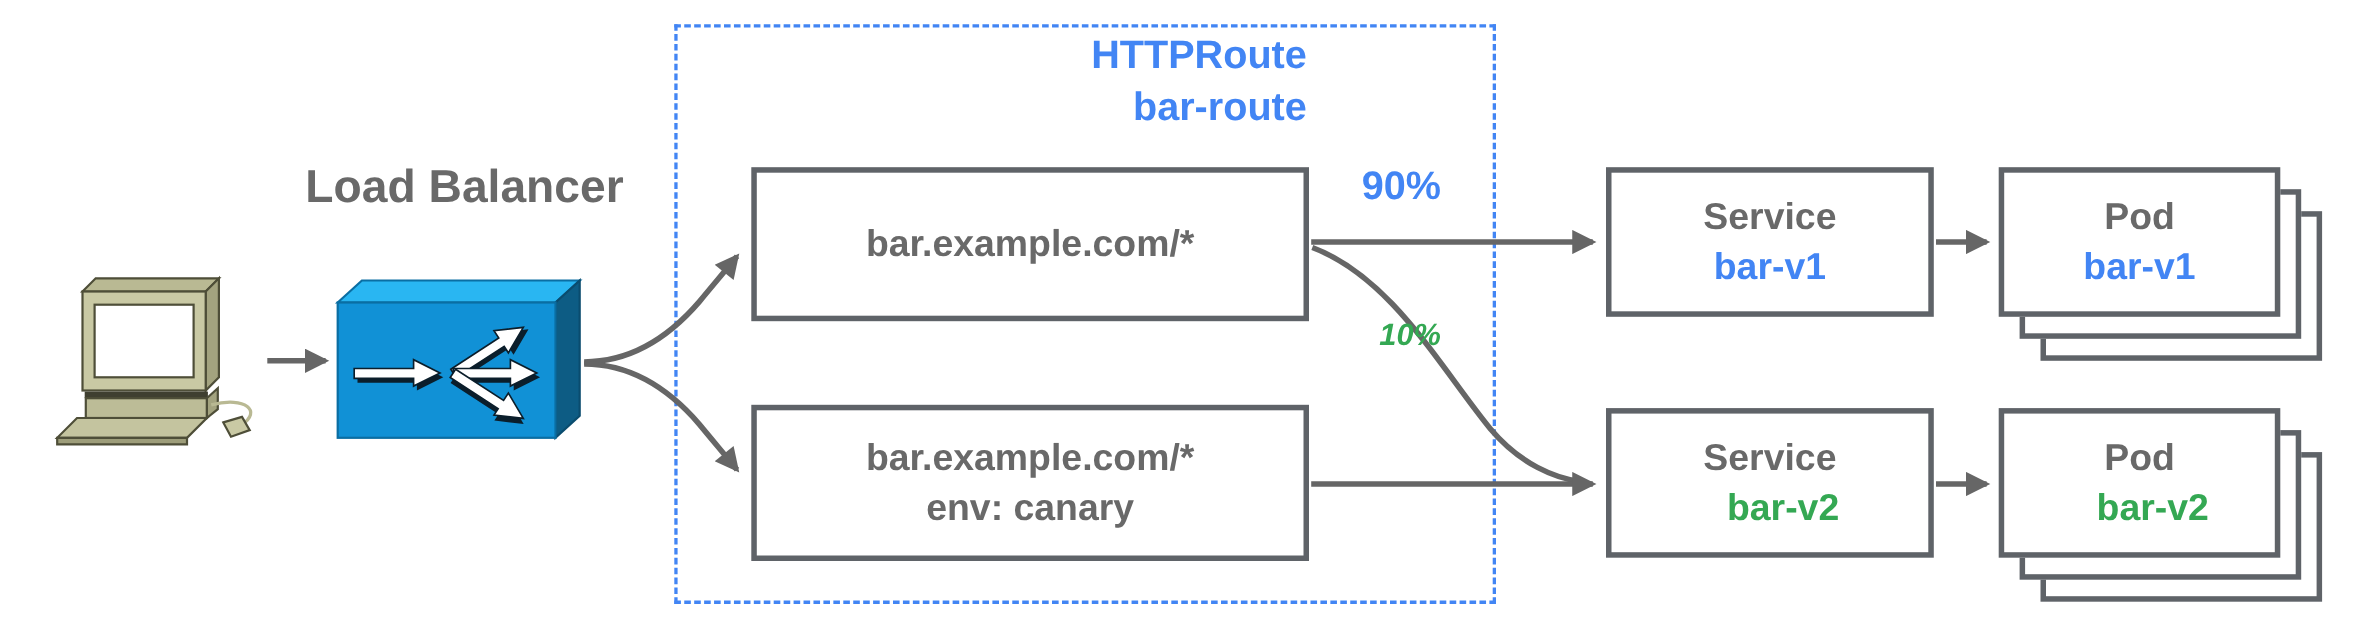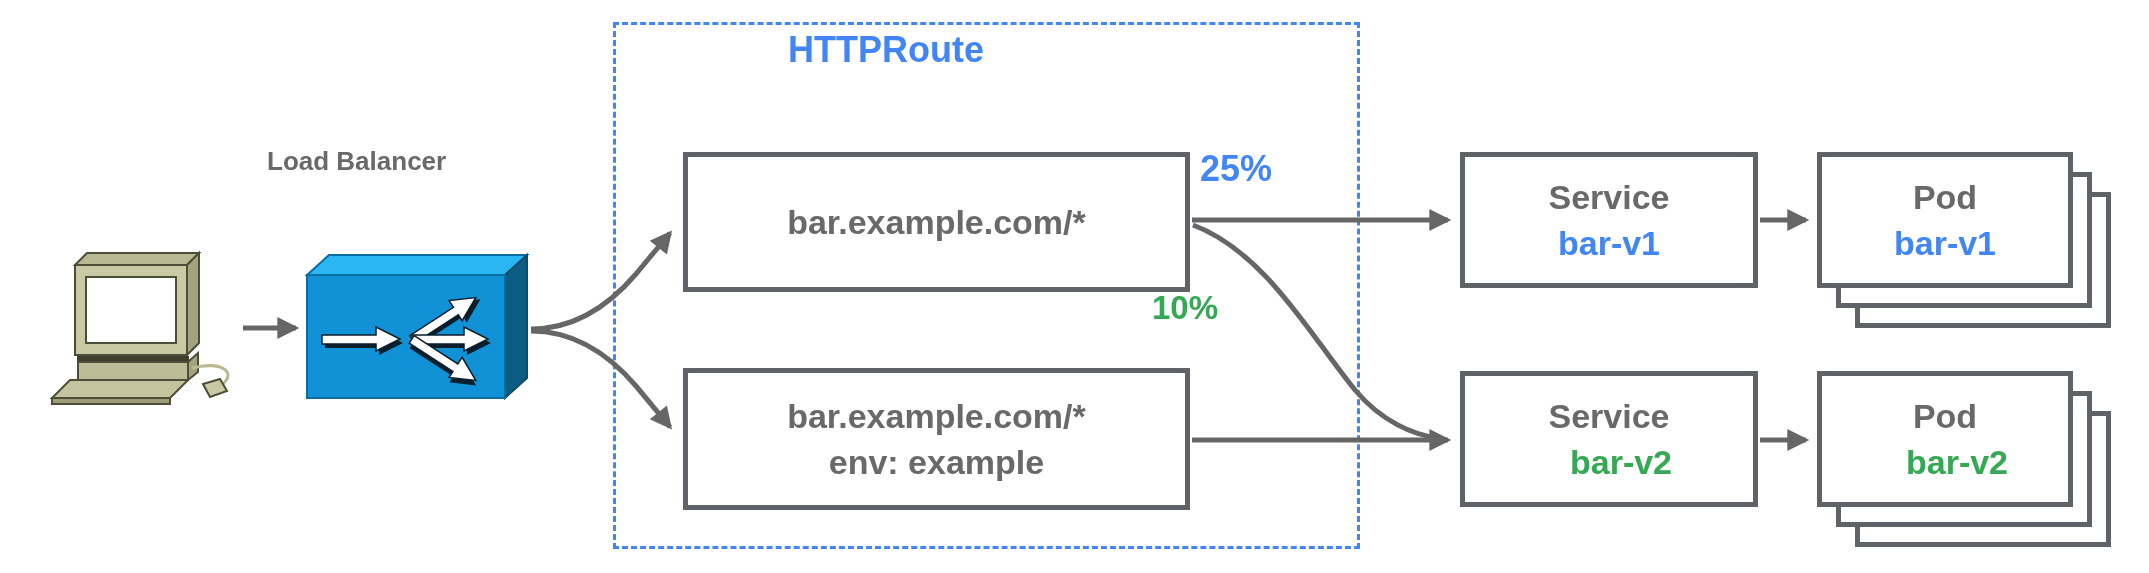--- a/index.html
+++ b/index.html
@@ -35,7 +35,7 @@
   .pod-front-v2     { left:1817px; top:371px; width:256px; height:136px; }
 
   .label {
-    position:absolute; z-index:4; font-weight:bold; text-align:left; white-space:nowrap;
+    position:absolute; z-index:4; font-weight:bold; text-align:right; white-space:nowrap;
   }
   .lb-label   { left:267px; top:146px; width:300px; font-size:26px; color:var(--gray_text,#696969); }
   .route-title{ left:788px; top:26px; width:400px; font-size:36px; line-height:47px; color:var(--blue,#4285F4); }

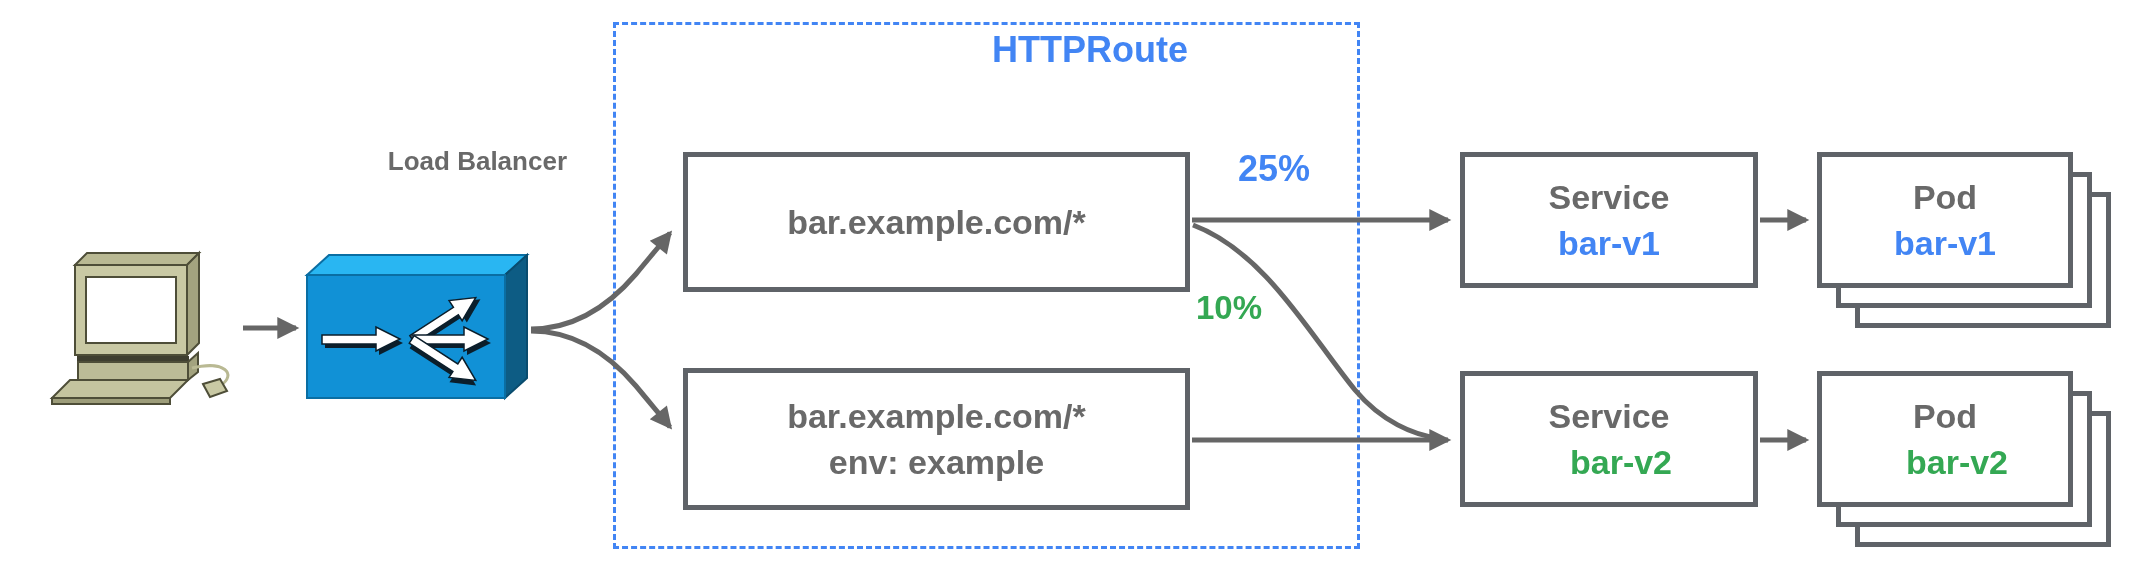--- a/index.html
+++ b/index.html
@@ -109,6 +109,7 @@
 
   <div class="label route-title">
     <div>HTTPRoute</div>
+    <div>bar-route</div>
   </div>
 
   <div class="label weight-90">25%</div>

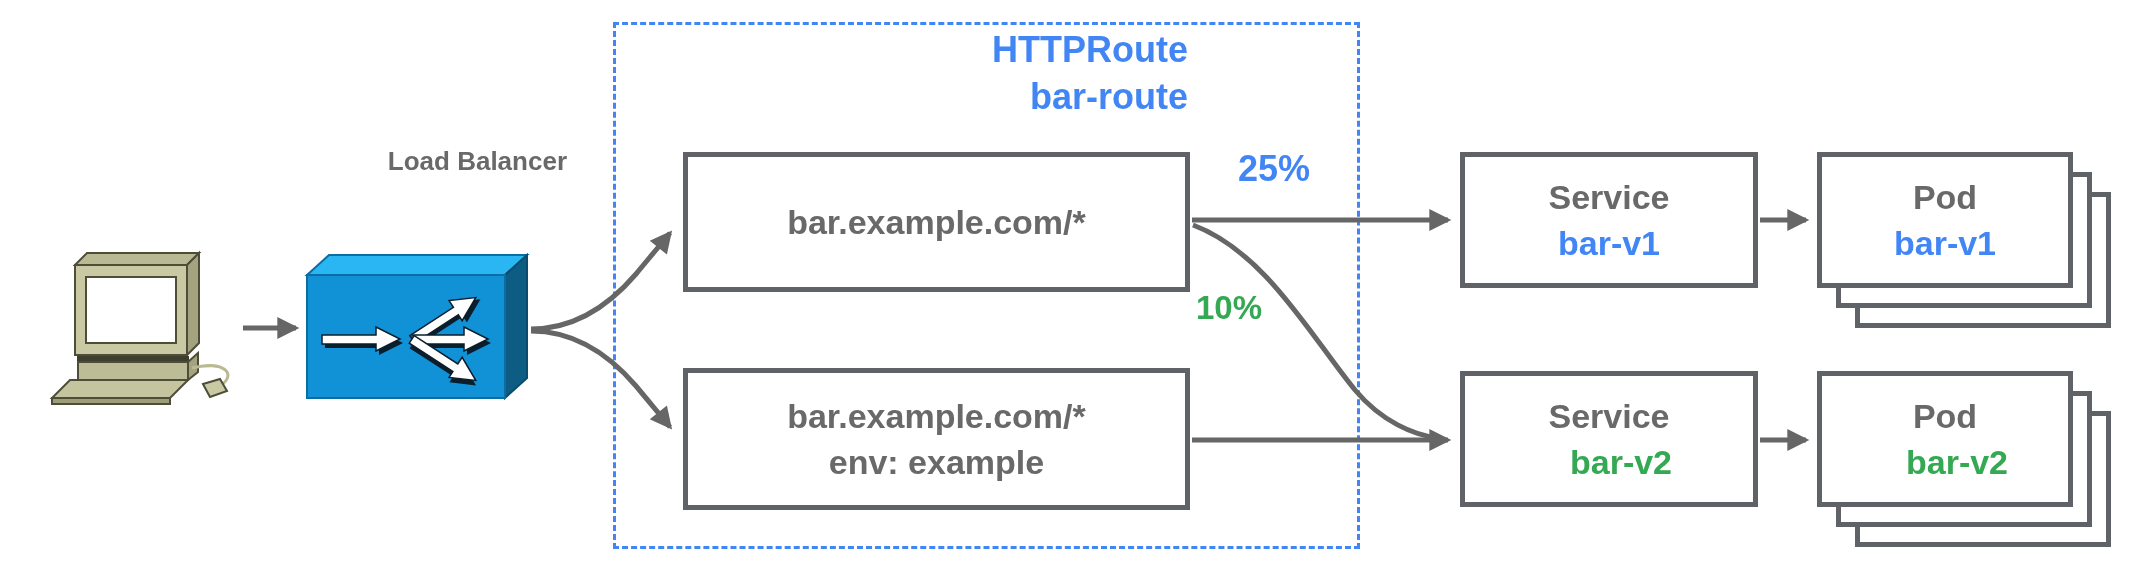--- a/index.html
+++ b/index.html
@@ -37,7 +37,7 @@
   .label {
     position:absolute; z-index:4; font-weight:bold; text-align:right; white-space:nowrap;
   }
-  .lb-label   { left:267px; top:146px; width:300px; font-size:26px; color:var(--gray_text,#696969); }
+  .lb-label   { left:267px; top:146px; width:300px; font-size:42px; color:var(--gray_text,#696969); }
   .route-title{ left:788px; top:26px; width:400px; font-size:36px; line-height:47px; color:var(--blue,#4285F4); }
   .weight-90  { left:1200px; top:148px; width:110px; font-size:36px; color:var(--blue,#4285F4); }
   .weight-10  { left:1152px; top:289px; width:110px; font-size:33px; color:var(--green,#34A853); }

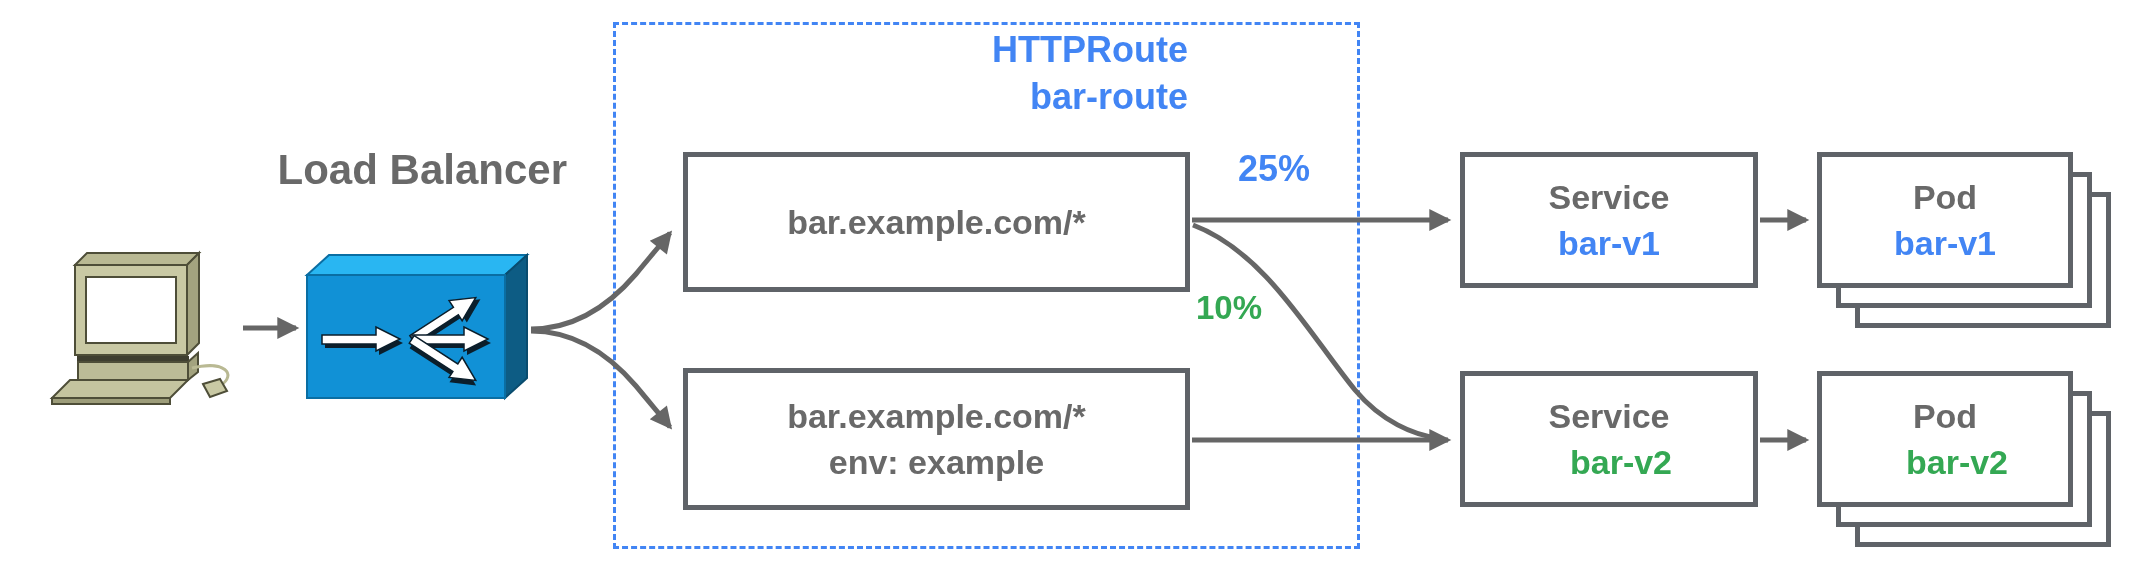--- a/index.html
+++ b/index.html
@@ -112,7 +112,7 @@
     <div>bar-route</div>
   </div>
 
-  <div class="label weight-90">25%</div>
+  <div class="label weight-90">90%</div>
   <div class="label weight-10">10%</div>
 
   <div class="box match-box-top">

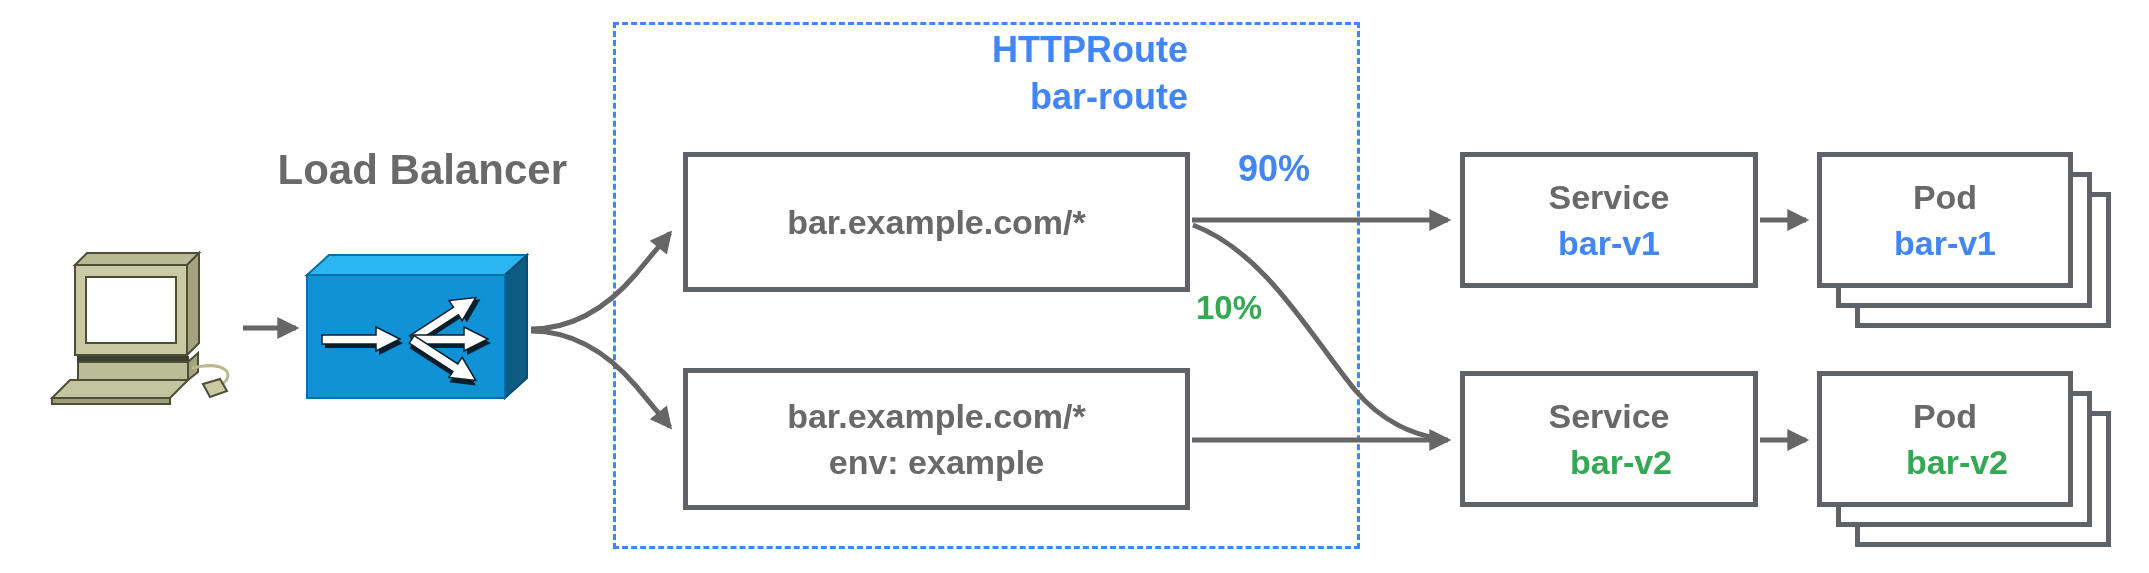--- a/index.html
+++ b/index.html
@@ -40,7 +40,7 @@
   .lb-label   { left:267px; top:146px; width:300px; font-size:42px; color:var(--gray_text,#696969); }
   .route-title{ left:788px; top:26px; width:400px; font-size:36px; line-height:47px; color:var(--blue,#4285F4); }
   .weight-90  { left:1200px; top:148px; width:110px; font-size:36px; color:var(--blue,#4285F4); }
-  .weight-10  { left:1152px; top:289px; width:110px; font-size:33px; color:var(--green,#34A853); }
+  .weight-10  { left:1200px; top:289px; width:110px; font-size:28px; color:var(--green,#34A853);font-style:italic; }
 
   .text-blue  { color:var(--blue,#4285F4) !important;text-align:center; }
   .text-green { color:var(--green,#34A853) !important;margin-left:24px; }

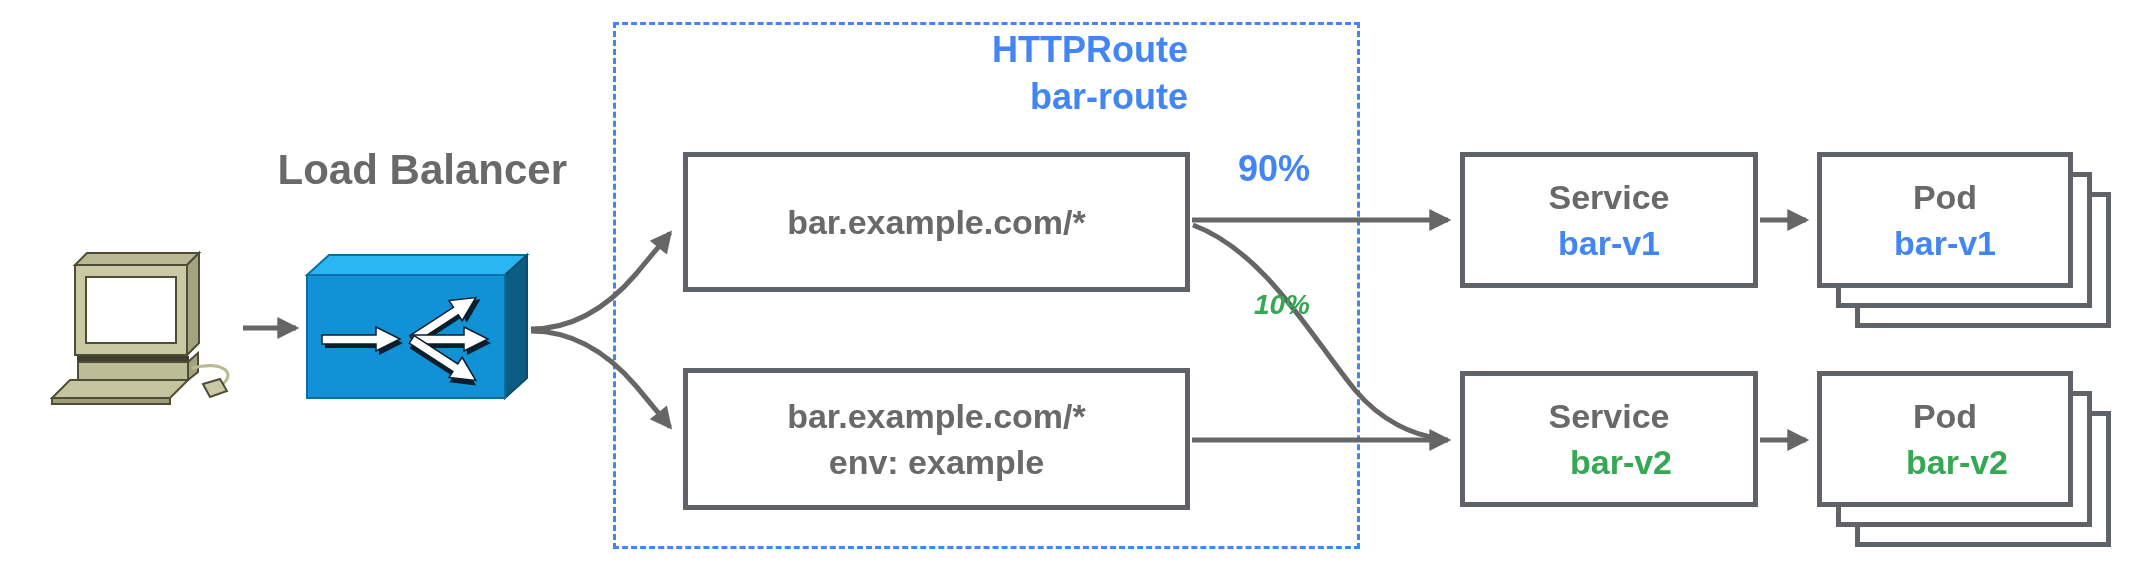--- a/index.html
+++ b/index.html
@@ -120,7 +120,7 @@
   </div>
   <div class="box match-box-bottom">
     <span class="line">bar.example.com/*</span>
-    <span class="line">env: example</span>
+    <span class="line">env: canary</span>
   </div>
 
   <div class="box service-box-v1">

